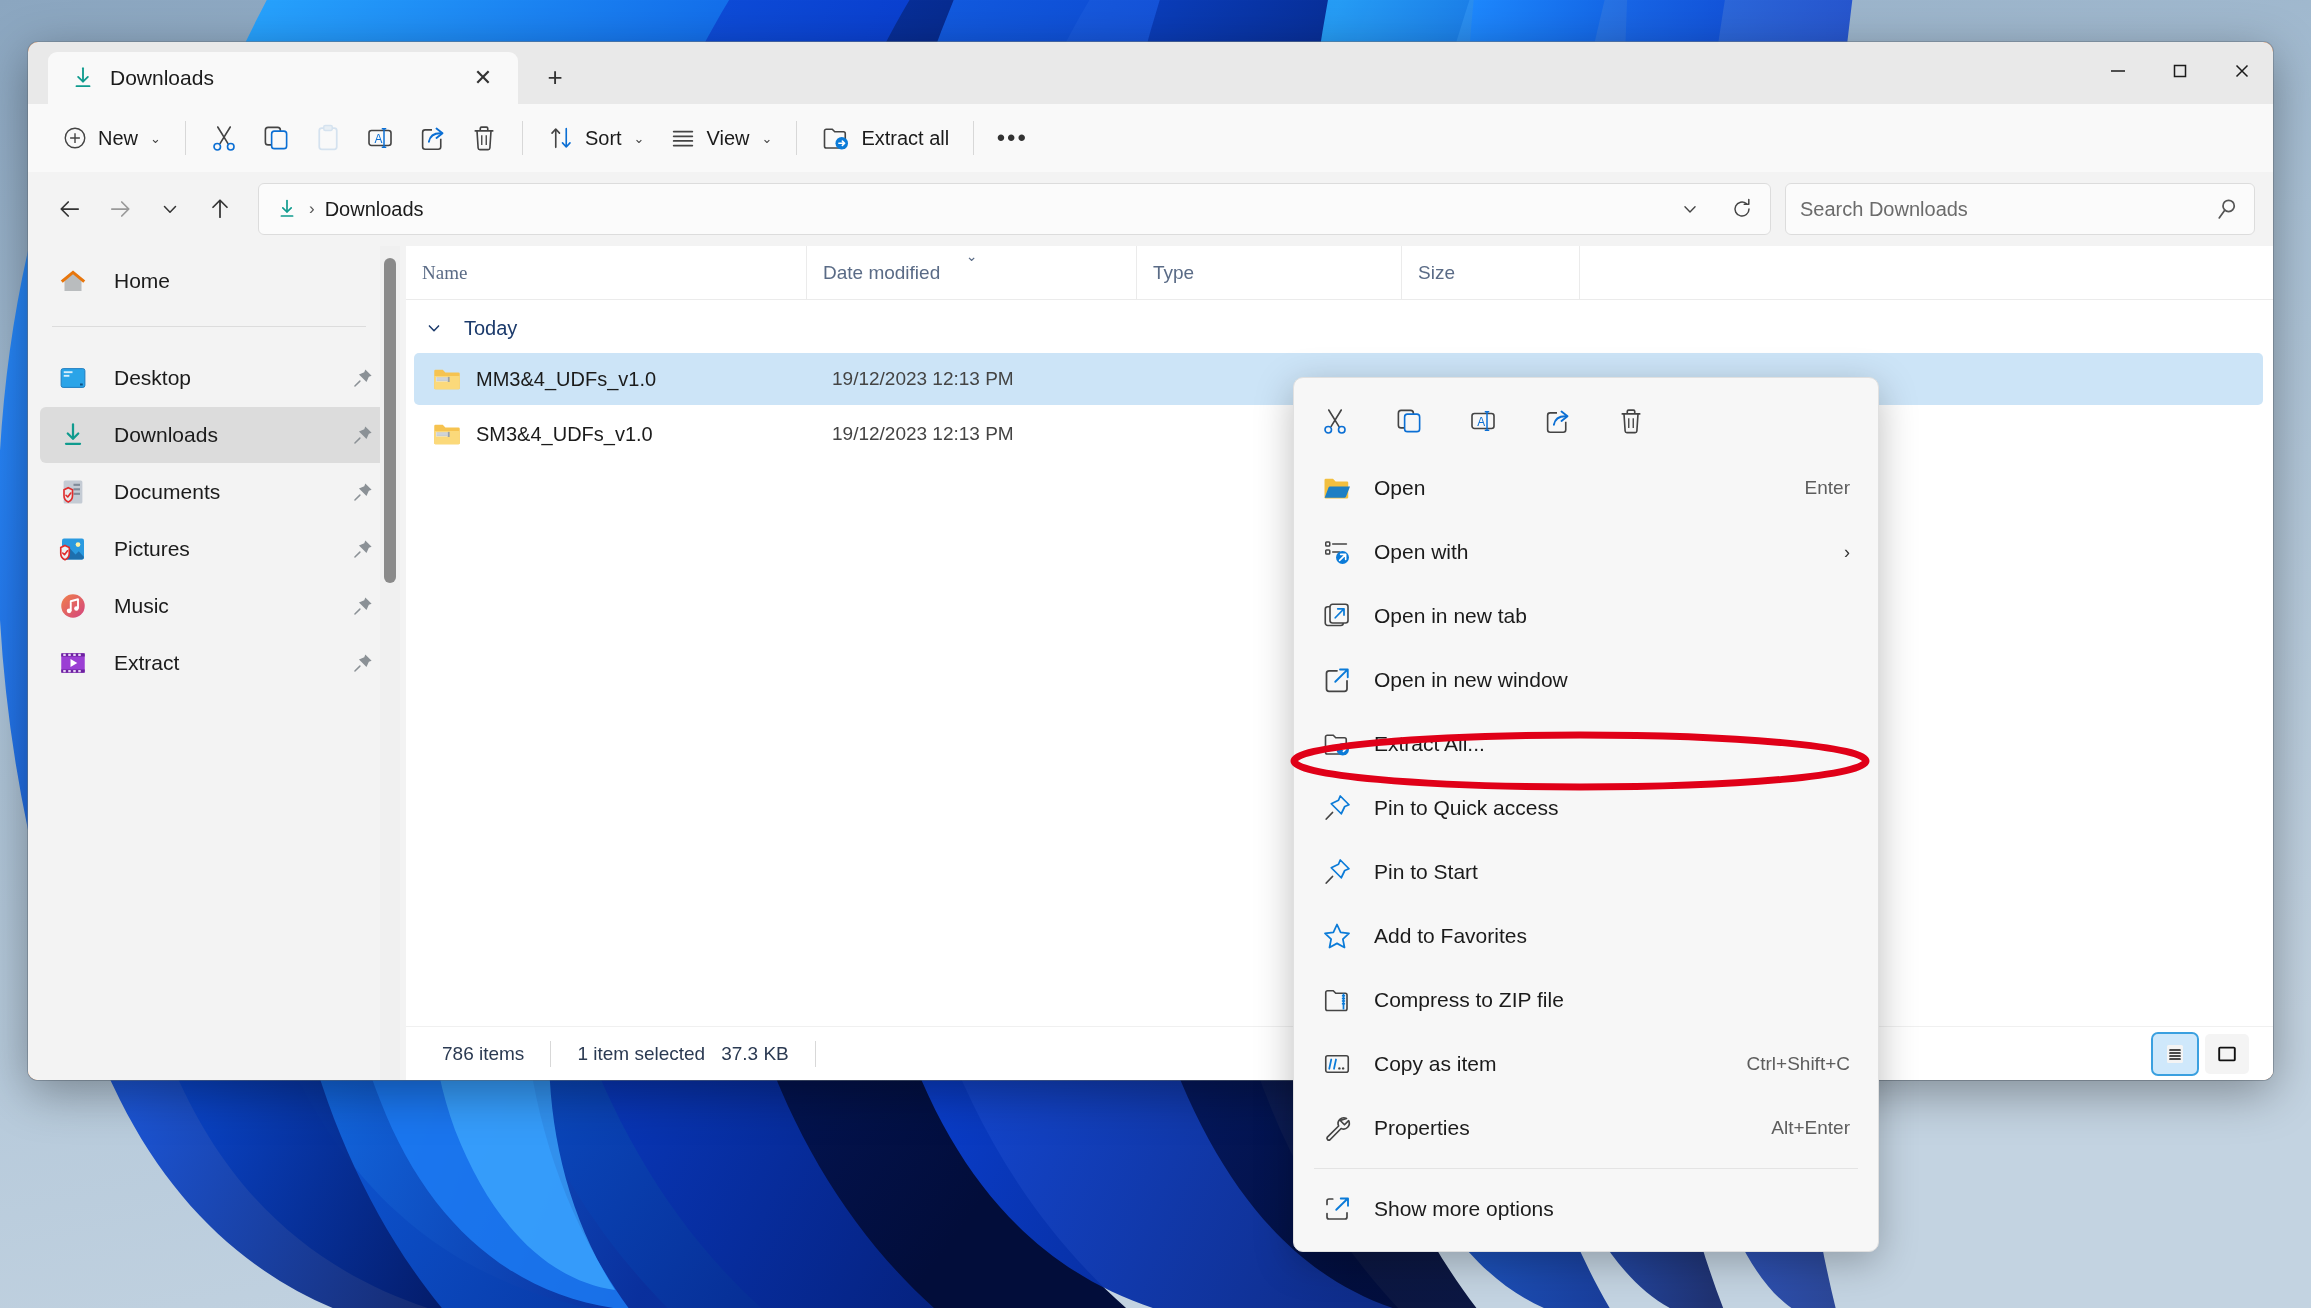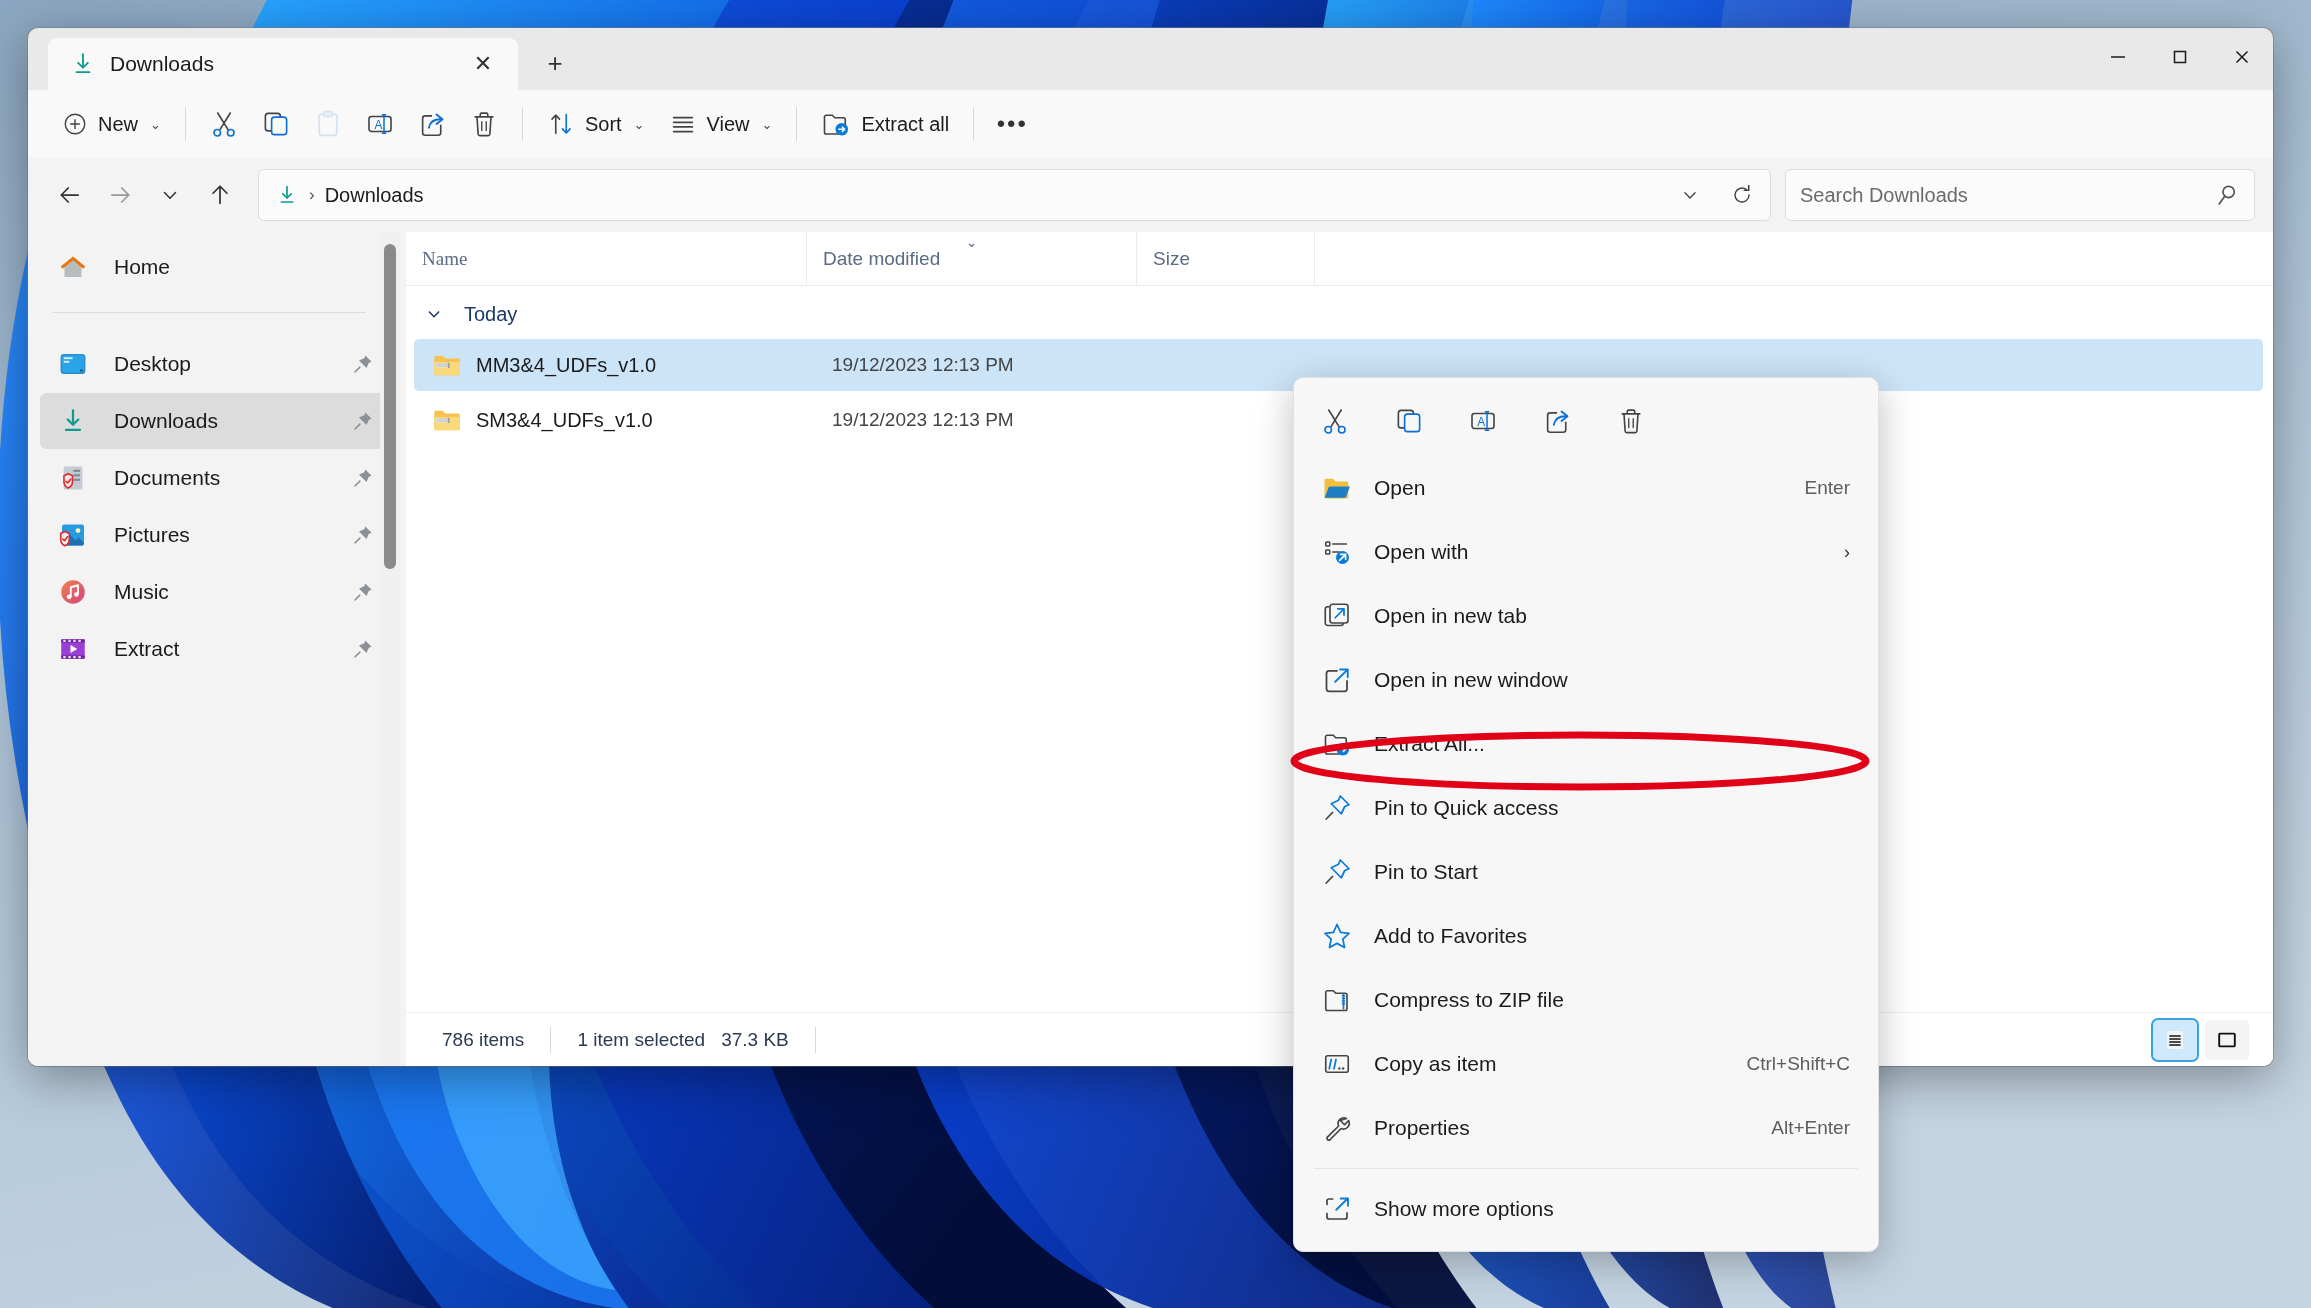--- a/index.html
+++ b/index.html
@@ -19,7 +19,7 @@
   
   #explorer-window {
     position: absolute;
-    left: 28px; top: 28px;
+    left: 28px; top: 42px;
     width: 2245px; height: 1038px;
     background: #f97316;
     border-radius: 10px;

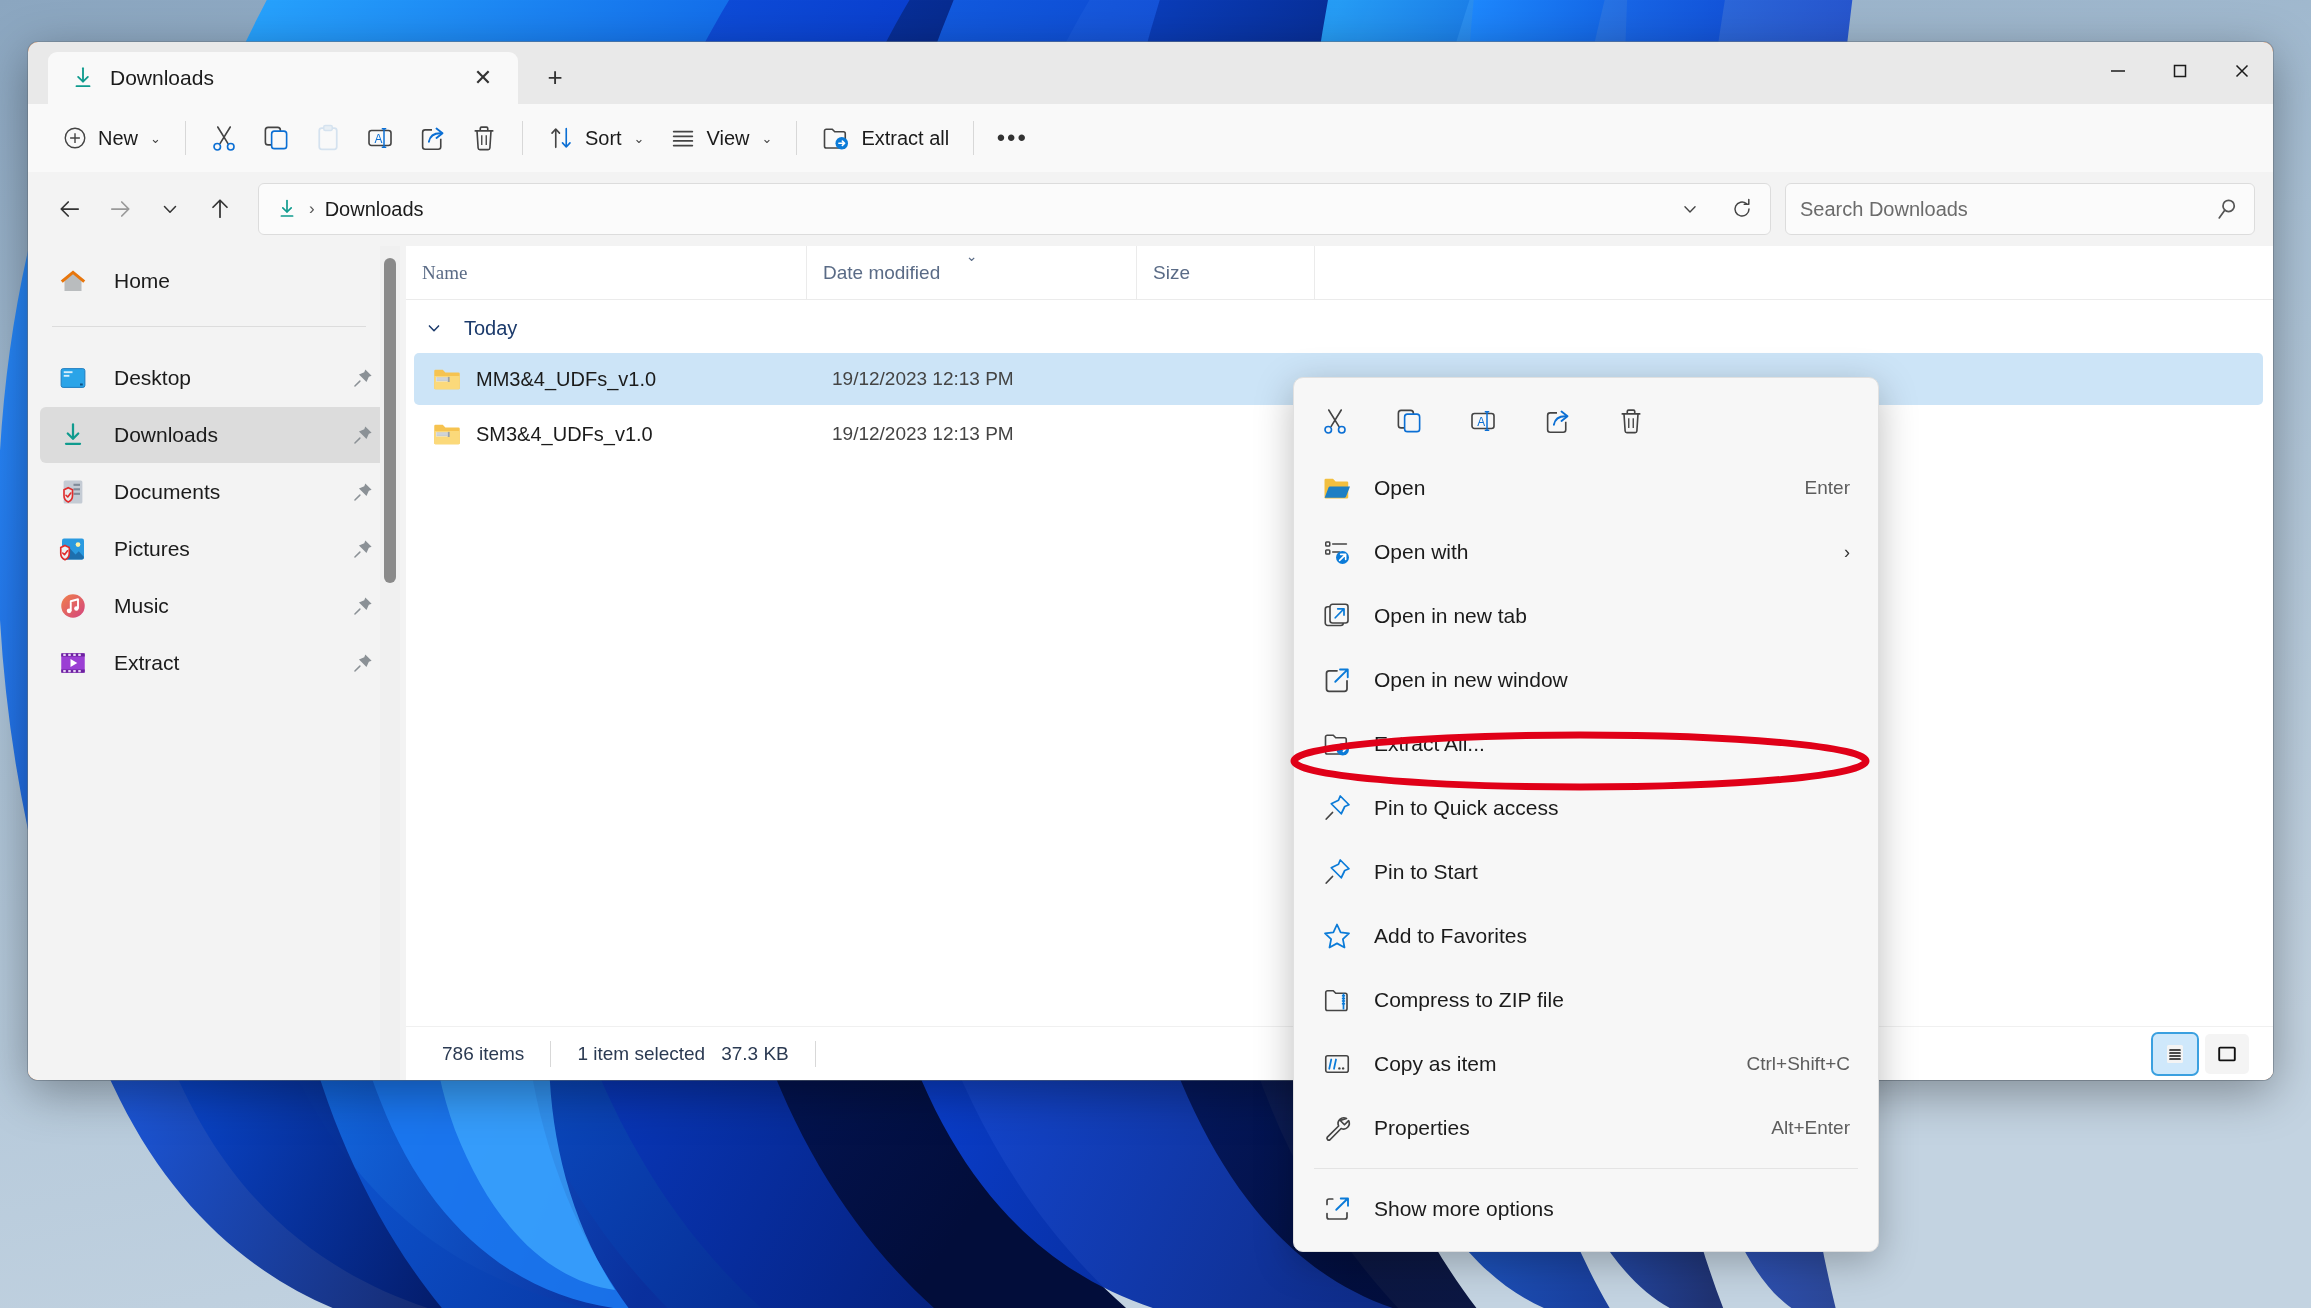--- a/index.html
+++ b/index.html
@@ -576,6 +576,9 @@
           <span class="sortmark">⌄</span>
           <span>Date modified</span>
         </div>
+        <div class="colh" style="width:265px;">
+          <span>Type</span>
+        </div>
         <div class="colh" style="width:178px;">
           <span>Size</span>
         </div>

